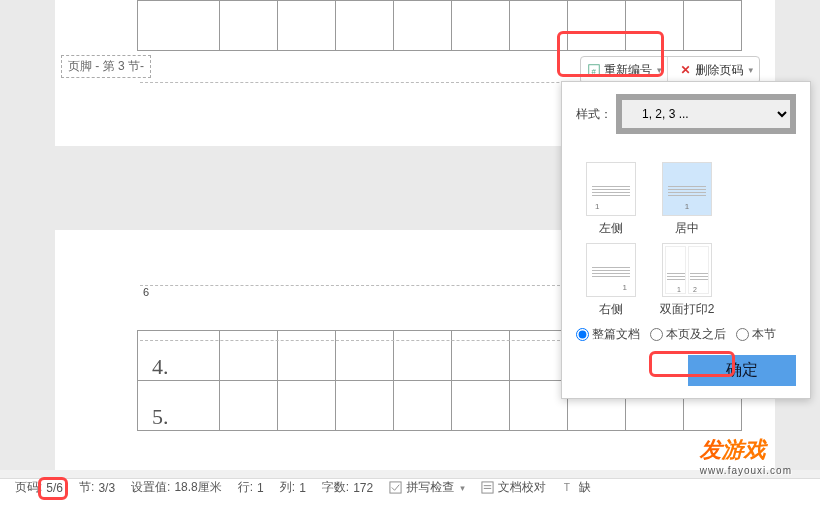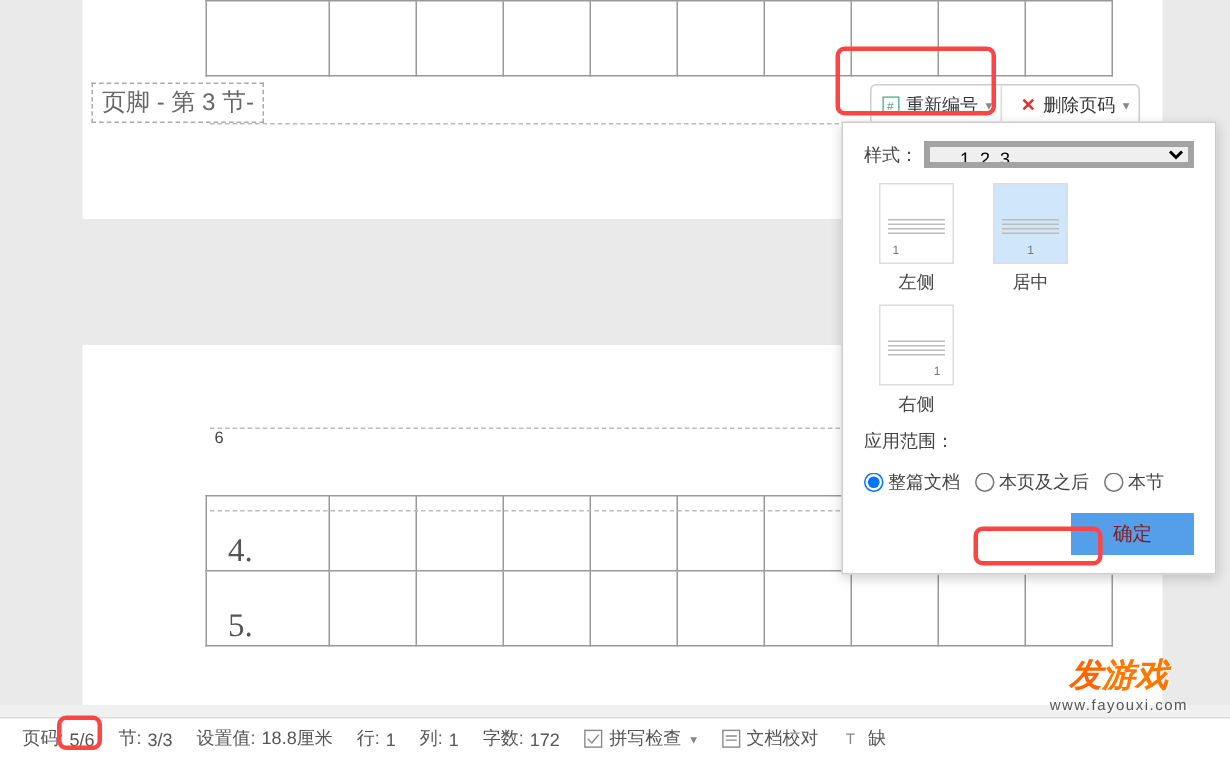--- a/index.html
+++ b/index.html
@@ -17,7 +17,7 @@
   .t1 { left: 82px; top: -50px; }
   .t2 { left: 82px; top: 100px; }
   
-  .region-tag { position: absolute; border: 1px dashed #aaa; background: #fff; padding: 2px 6px; font-size: 16px; color: #666; }
+  .region-tag { position: absolute; border: 1px dashed #aaa; background: #fff; padding: 2px 6px; font-size: 12px; color: #666; }
   .rt1 { left: 6px; top: 55px; }
   .rt2 { left: 6px; top: 110px; }
   

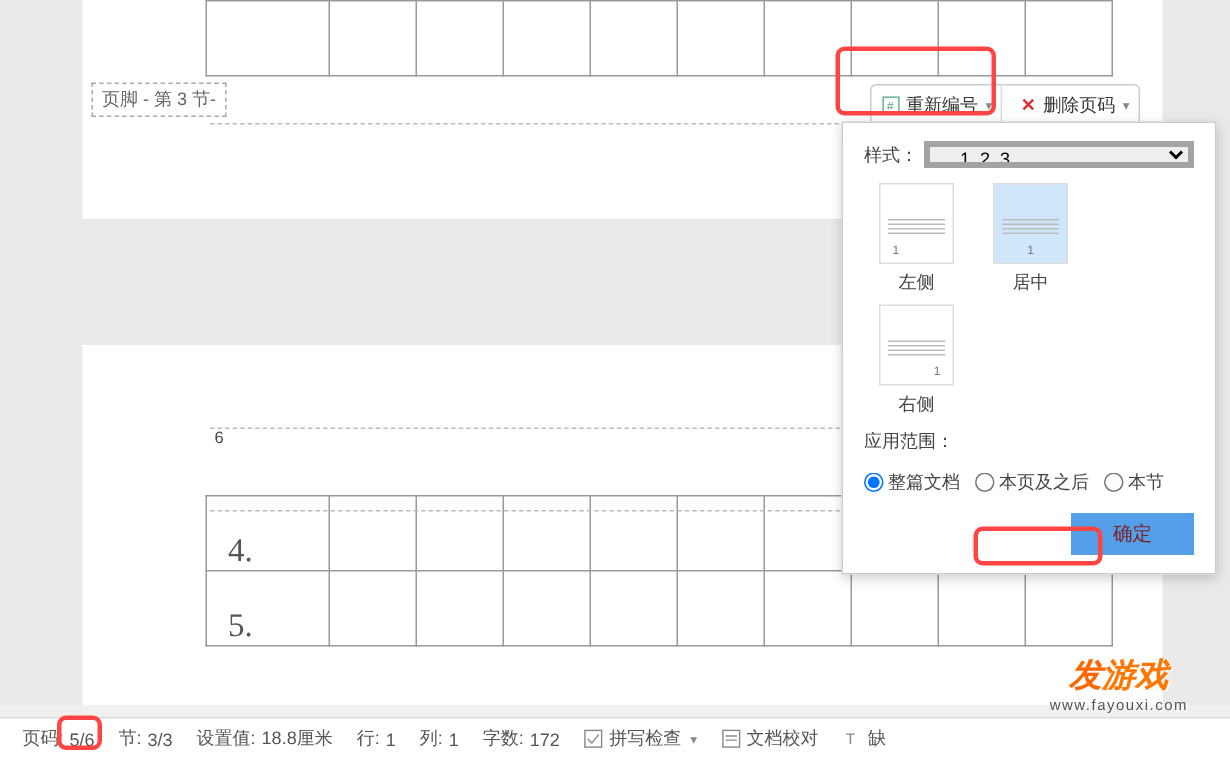--- a/index.html
+++ b/index.html
@@ -40,7 +40,7 @@
   .hl3 { left: 38px; top: 477px; width: 30px; height: 23px; }
   
   .dropdown { position: absolute; left: 561px; top: 81px; width: 250px; background: #fff; border: 1px solid #ccc; box-shadow: 0 2px 8px rgba(0,0,0,0.2); padding: 12px 14px; font-size: 12px; color: #444; }
-  .dropdown .row { display: flex; align-items: center; margin-bottom: 10px; }
+  .dropdown .row { display: flex; align-items: center; margin-bottom: 28px; }
   .dropdown select { flex: 1; height: 18px; border: 4px solid #a3a3a3; font-size: 12px; padding: 0 16px; }
   .dropdown .lbl { width: 40px; }
   

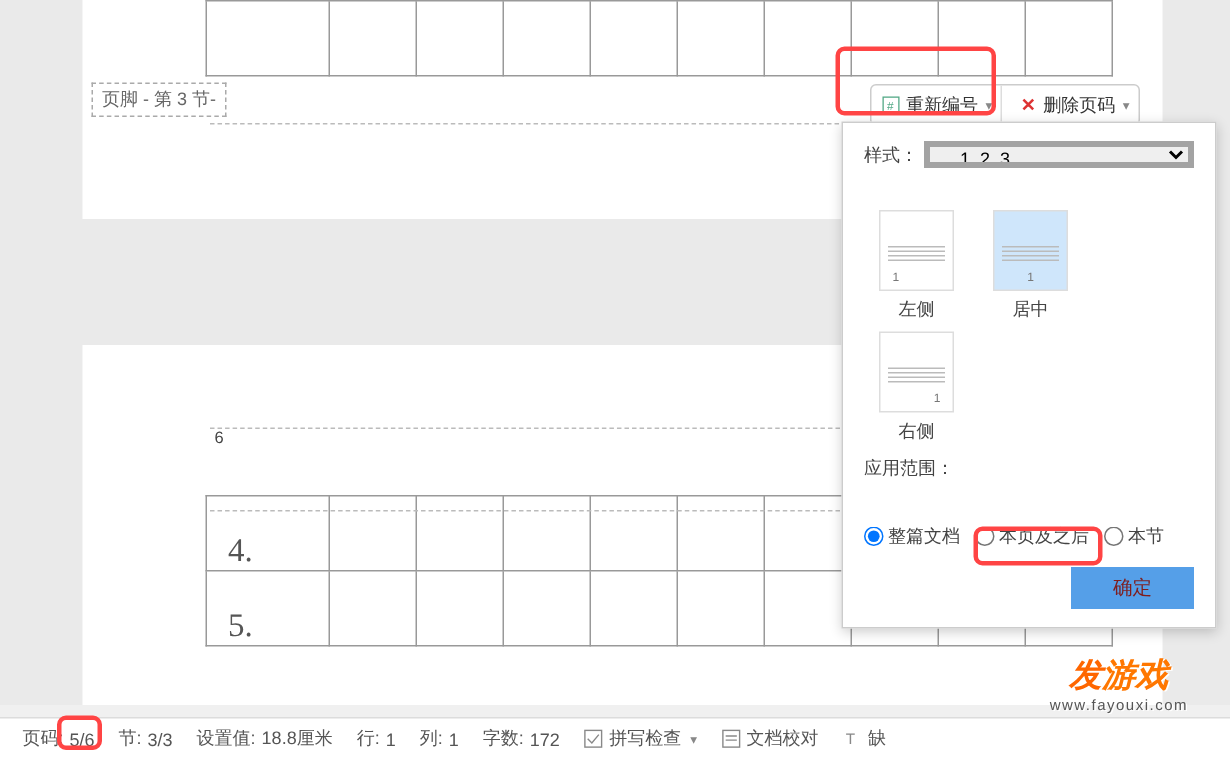--- a/index.html
+++ b/index.html
@@ -41,7 +41,7 @@
   
   .dropdown { position: absolute; left: 561px; top: 81px; width: 250px; background: #fff; border: 1px solid #ccc; box-shadow: 0 2px 8px rgba(0,0,0,0.2); padding: 12px 14px; font-size: 12px; color: #444; }
   .dropdown .row { display: flex; align-items: center; margin-bottom: 28px; }
-  .dropdown select { flex: 1; height: 18px; border: 4px solid #a3a3a3; font-size: 12px; padding: 0 16px; }
+  .dropdown select { flex: 1; height: 40px; border: 6px solid #a3a3a3; font-size: 12px; padding: 0 16px; }
   .dropdown .lbl { width: 40px; }
   
   .pos-grid { display: flex; gap: 6px; margin-bottom: 8px; flex-wrap: wrap; }

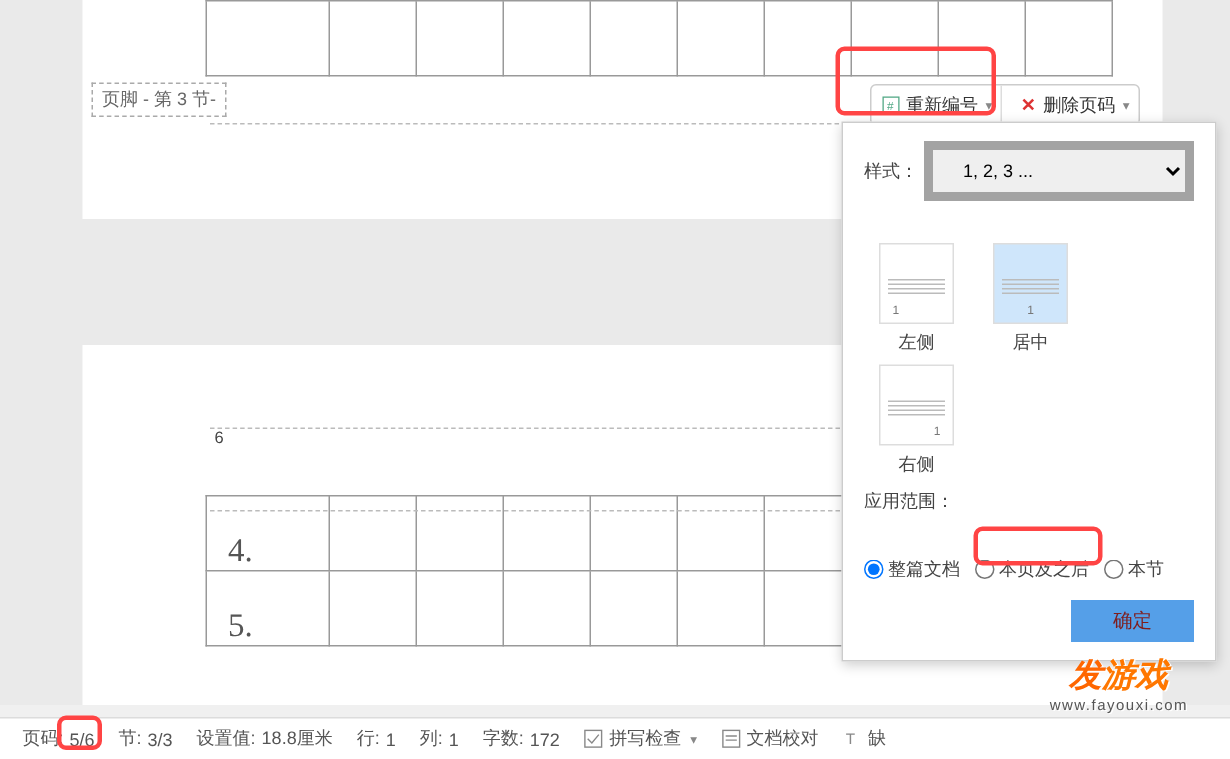--- a/index.html
+++ b/index.html
@@ -207,6 +207,27 @@
             <div class="pn r">1</div>
           </div>
         <div>右侧</div>
+      </div>
+      <div class="pos-item dual">
+        <div class="thumb">
+          <div class="half">
+              <div class="lines">
+                <span></span>
+                <span></span>
+                <span></span>
+              </div>
+              <div class="pn r">1</div>
+            </div>
+          <div class="half">
+              <div class="lines">
+                <span></span>
+                <span></span>
+                <span></span>
+              </div>
+              <div class="pn l">2</div>
+            </div>
+        </div>
+        <div>双面打印2</div>
       </div>
     </div>
     <div class="row">

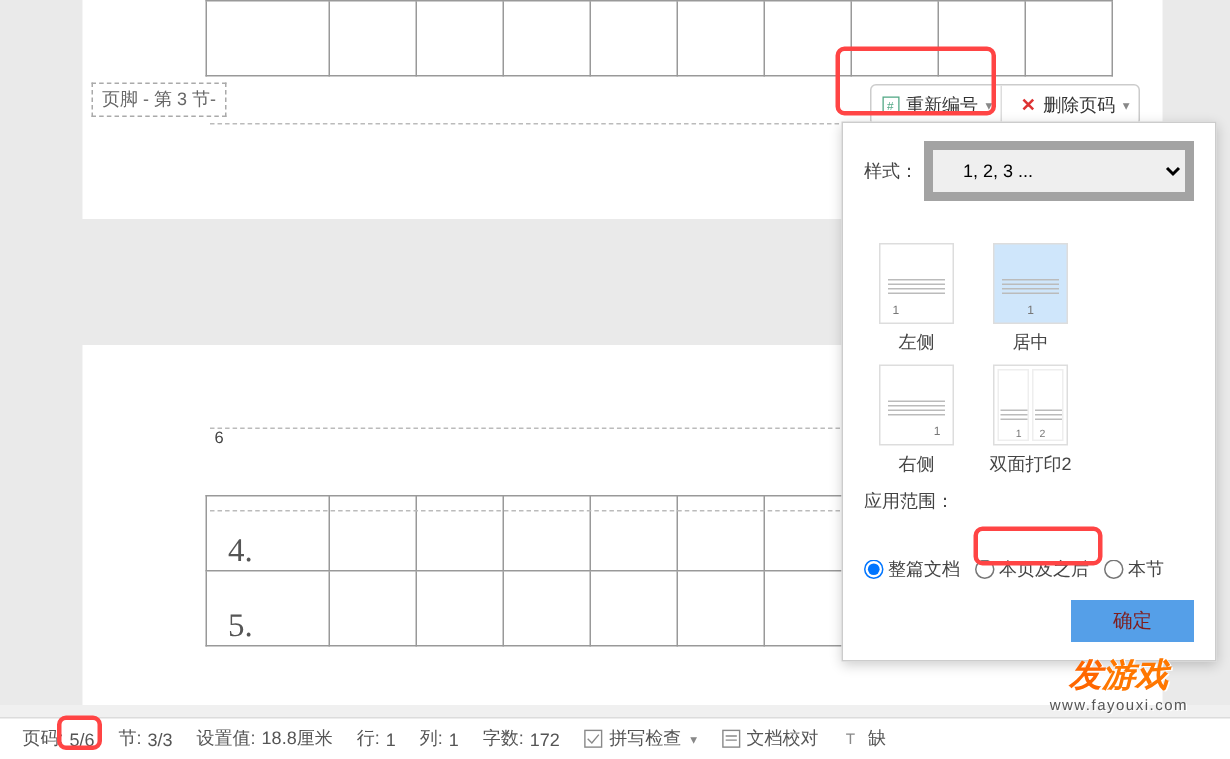--- a/index.html
+++ b/index.html
@@ -230,9 +230,6 @@
         <div>双面打印2</div>
       </div>
     </div>
-    <div class="row">
-        <span>应用范围：</span>
-      </div>
     <div class="radiorow">
       <label>
           <input type="radio" name="sc" checked="" style=""> 

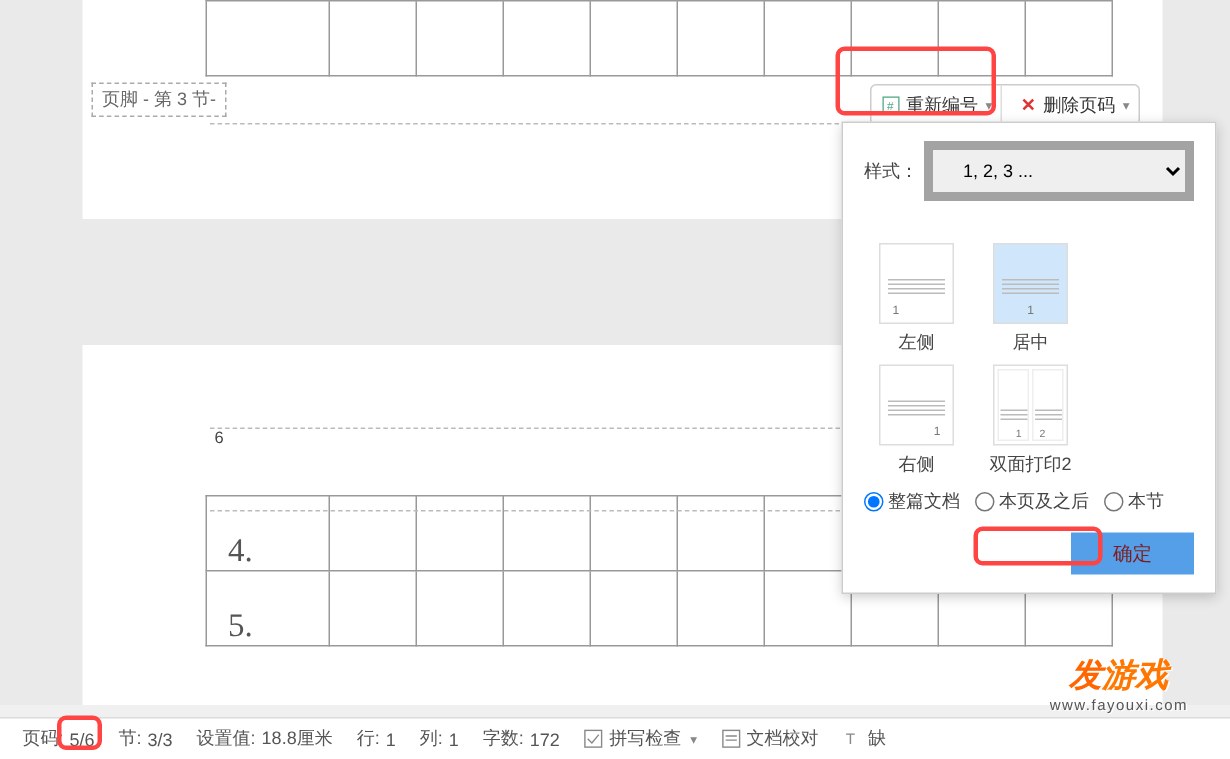--- a/index.html
+++ b/index.html
@@ -62,7 +62,7 @@
   
   .radiorow { display: flex; gap: 10px; align-items: center; margin: 8px 0 12px; white-space: nowrap; }
   .radiorow label { display: flex; align-items: center; gap: 3px; font-size: 12px; }
-  .btn-ok { background: #559fe8; color: #7f1d1d; border: none; padding: 5px 28px; float: right; cursor: pointer; font-size: 13px; }
+  .btn-ok { background: #559fe8; color: #0f172a; border: none; padding: 5px 38px; float: right; cursor: pointer; font-size: 16px; }
   
   .statusbar { position: absolute; bottom: 0; left: 0; width: 820px; height: 28px; background: #fff; border-top: 1px solid #dcdcdc; display: flex; align-items: center; gap: 16px; padding: 0 15px; font-size: 12px; color: #555; }
   .statusbar .seg { display: flex; align-items: center; gap: 4px; }

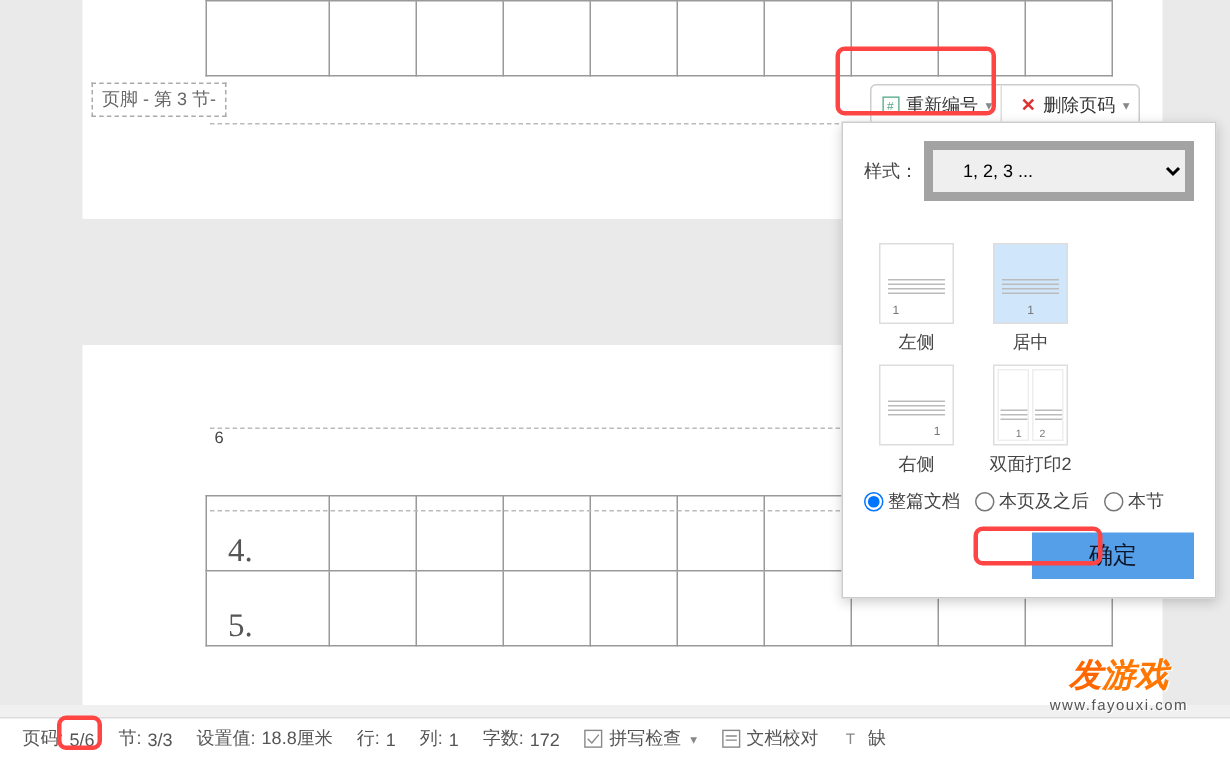--- a/index.html
+++ b/index.html
@@ -68,7 +68,7 @@
   .statusbar .seg { display: flex; align-items: center; gap: 4px; }
   .statusbar .ic { width:13px; height:13px; display:inline-flex; }
   
-  .watermark { position: absolute; right: 28px; bottom: 30px; font-size: 22px; font-weight: bold; color: #f70; font-style: italic; text-shadow: 1px 1px 0 #fff; text-align: center; }
+  .watermark { position: absolute; right: 28px; bottom: 30px; font-size: 22px; font-weight: bold; color: #f70; font-style: italic; text-shadow: 1px 1px 0 #fff; }
   .watermark .wurl { display:block; font-size:10px; color:#555; font-weight:normal; font-style:normal; letter-spacing:1px; }
   .wm-fa { color:#f60; }
   

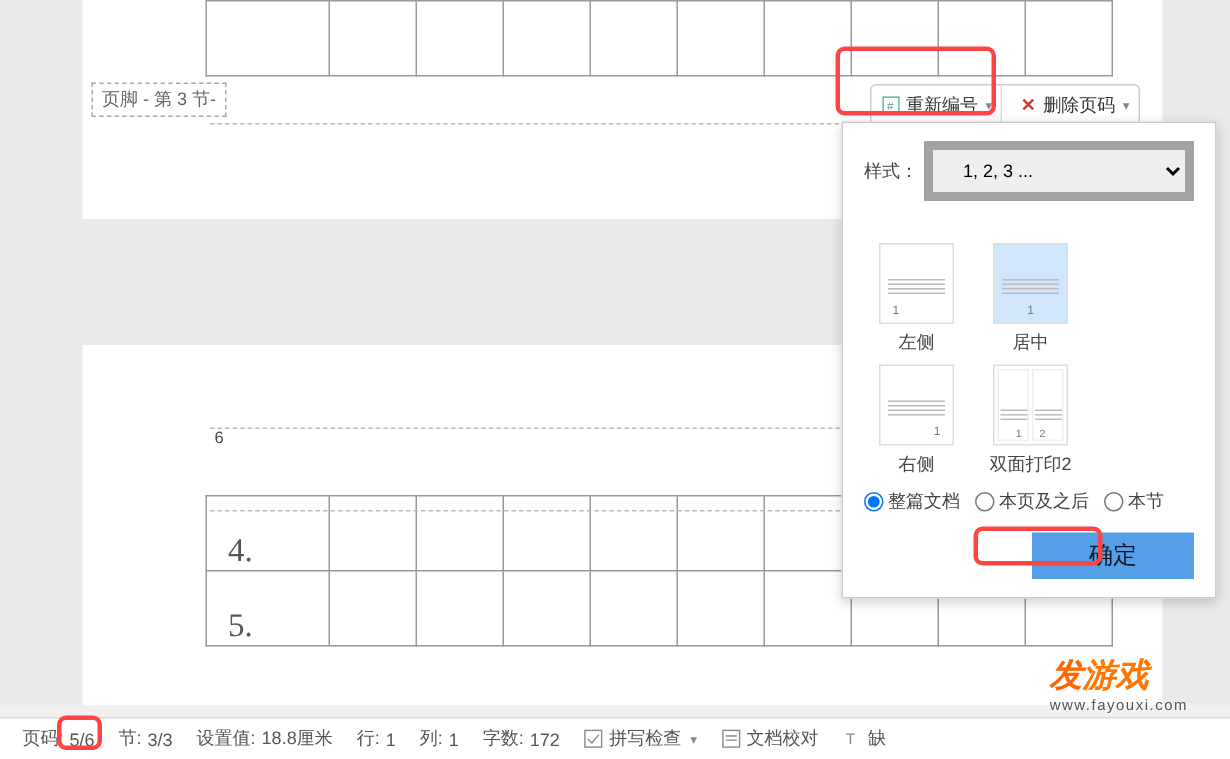--- a/index.html
+++ b/index.html
@@ -64,7 +64,7 @@
   .radiorow label { display: flex; align-items: center; gap: 3px; font-size: 12px; }
   .btn-ok { background: #559fe8; color: #0f172a; border: none; padding: 5px 38px; float: right; cursor: pointer; font-size: 16px; }
   
-  .statusbar { position: absolute; bottom: 0; left: 0; width: 820px; height: 28px; background: #fff; border-top: 1px solid #dcdcdc; display: flex; align-items: center; gap: 16px; padding: 0 15px; font-size: 12px; color: #555; }
+  .statusbar { position: absolute; bottom: 0; left: 0; width: 820px; height: 28px; background: #fff; border-top: 1px solid #dcdcdc; display: flex; align-items: flex-start; gap: 16px; padding: 0 15px; font-size: 12px; color: #555; }
   .statusbar .seg { display: flex; align-items: center; gap: 4px; }
   .statusbar .ic { width:13px; height:13px; display:inline-flex; }
   

